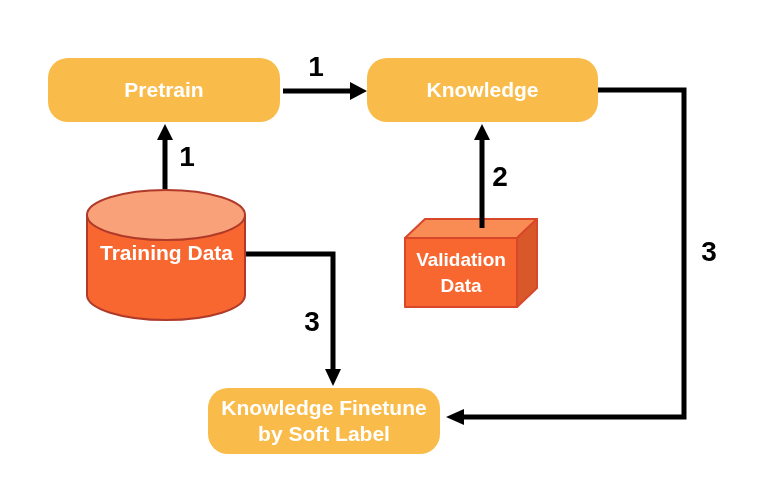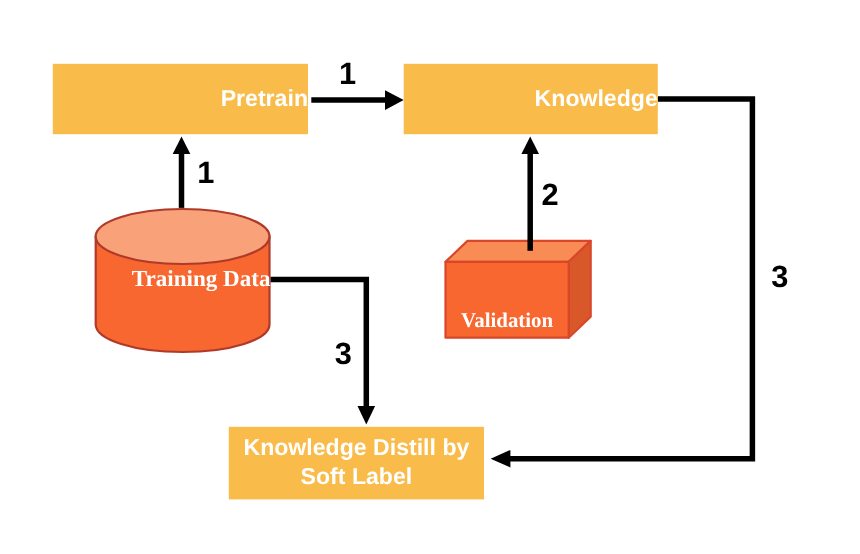--- a/index.html
+++ b/index.html
@@ -18,9 +18,10 @@
     color:var(--node-text-color);
     font-weight:bold;
     font-size:21px;
-    display:flex;align-items:center;justify-content:flex-end;
+    display:flex;align-items:center;justify-content:center;
     text-align:center;
     line-height:1.25;
+    border-radius:20px;
   }
   .node.plain{background:transparent;font-family:Liberation Serif, serif;}
   #node-pretrain{left:48px;top:58px;width:232px;height:64px;}

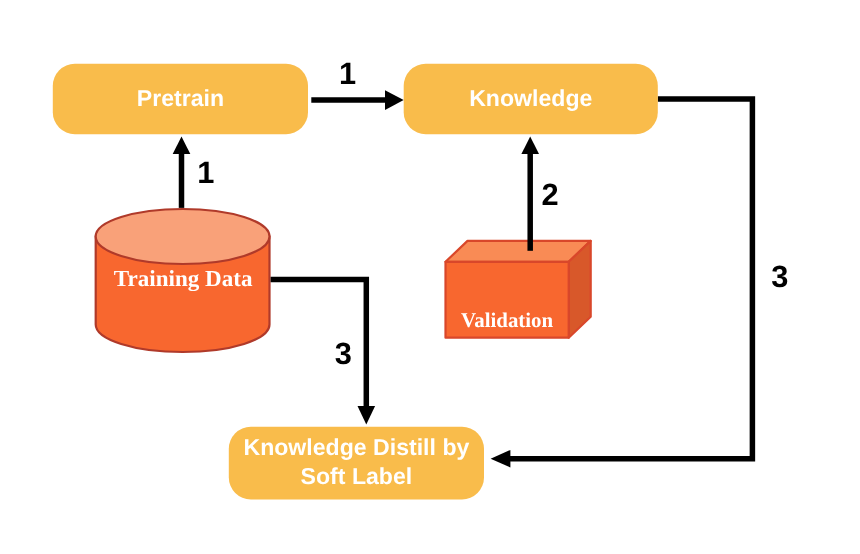--- a/index.html
+++ b/index.html
@@ -23,7 +23,7 @@
     line-height:1.25;
     border-radius:20px;
   }
-  .node.plain{background:transparent;font-family:Liberation Serif, serif;}
+  .node.plain{background:transparent;}
   #node-pretrain{left:48px;top:58px;width:232px;height:64px;}
   #node-finetune{left:367px;top:58px;width:231px;height:64px;}
   #node-distill{left:208px;top:388px;width:232px;height:66px;padding:0 10px;box-sizing:border-box;}

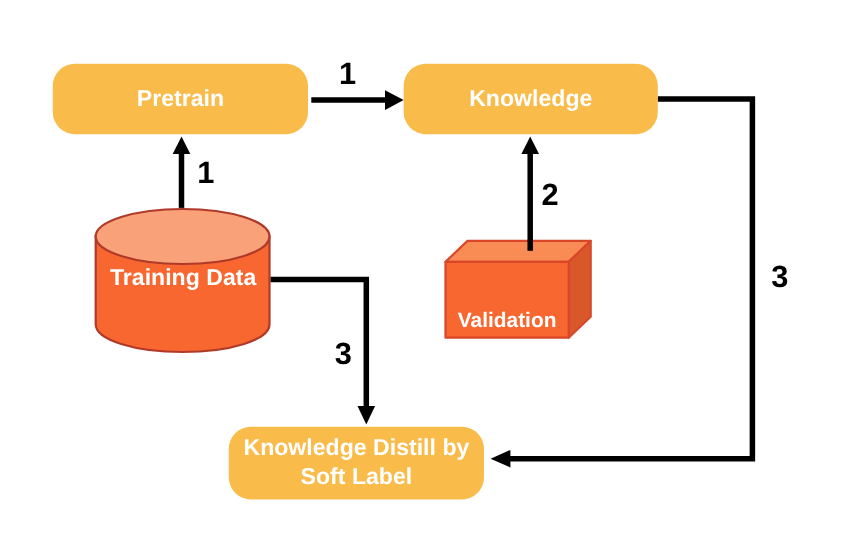--- a/index.html
+++ b/index.html
@@ -28,7 +28,7 @@
   #node-finetune{left:367px;top:58px;width:231px;height:64px;}
   #node-distill{left:208px;top:388px;width:232px;height:66px;padding:0 10px;box-sizing:border-box;}
   #label-training{left:87px;top:228px;width:159px;height:50px;font-size:21px;}
-  #label-validation{left:405px;top:238px;width:112px;height:69px;font-size:19px;line-height:1.35;margin-top:32px;}
+  #label-validation{left:405px;top:238px;width:112px;height:69px;font-size:19px;line-height:1.35;}
 
   .edge-label{
     position:absolute;

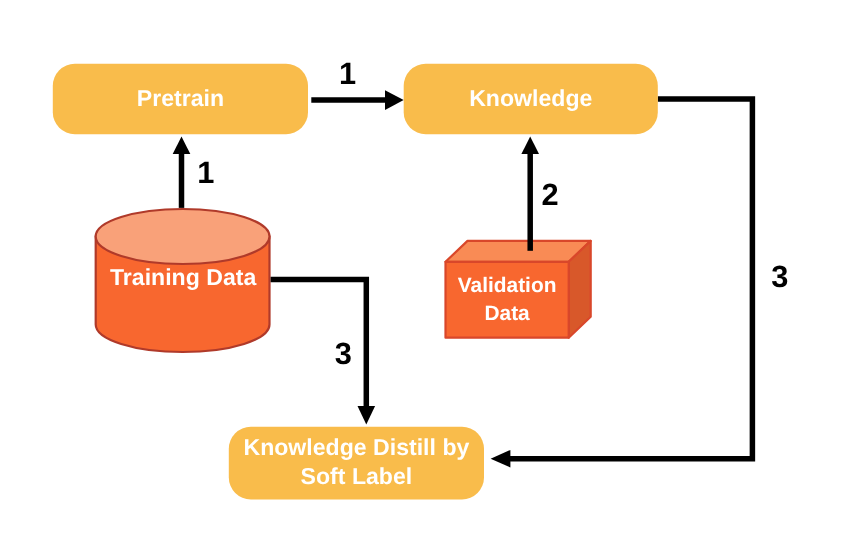--- a/index.html
+++ b/index.html
@@ -105,7 +105,7 @@
   </div>
 
   <div class="node" id="node-distill">
-    <span>Knowledge Distill by Soft Label</span>
+    <span>Knowledge Finetune by Soft Label</span>
   </div>
 
   <div class="node plain" id="label-training">

